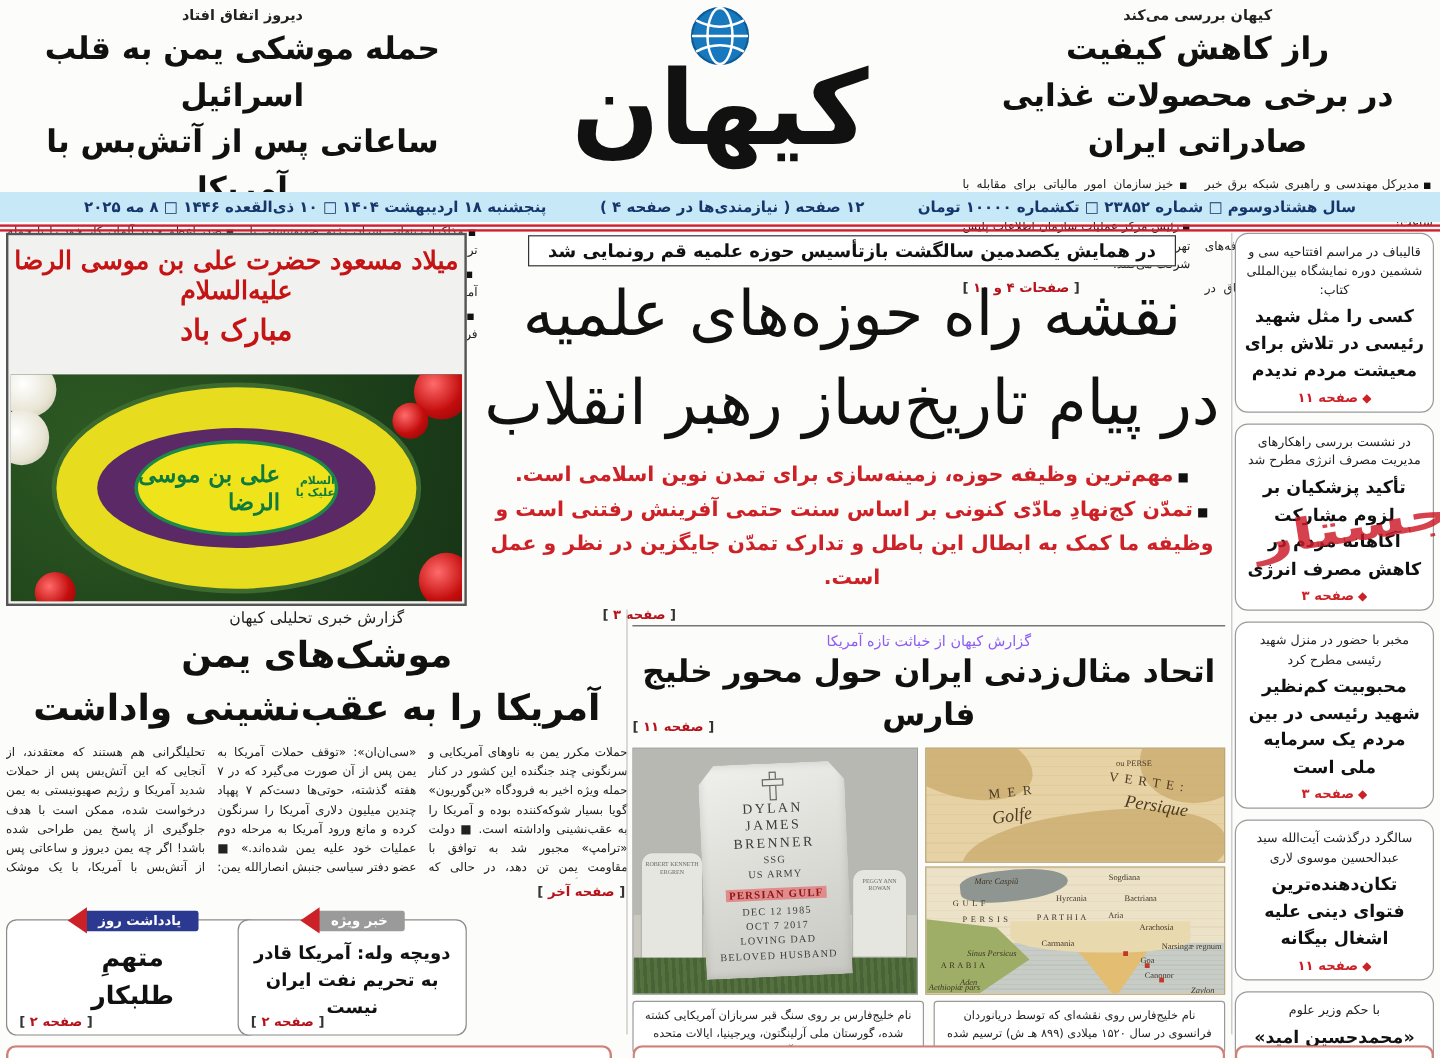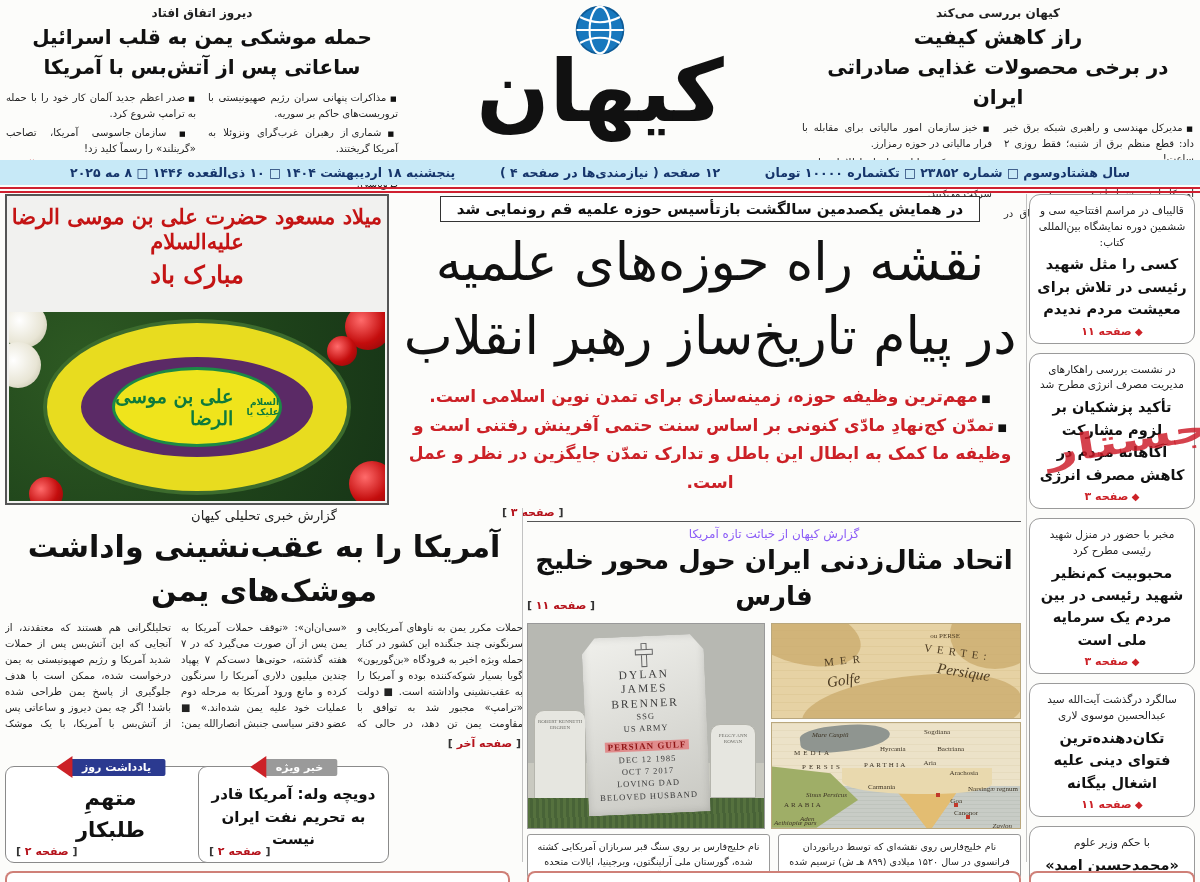--- a/index.html
+++ b/index.html
@@ -13,7 +13,7 @@
   .topstory { position:absolute; top:6px; width:392px; text-align:center; }
   .story-left { left:6px; } .story-right { right:6px; }
   .t-kicker { font-size:12px; font-weight:bold; color:#222; }
-  .t-head { font-size:20px; font-weight:bold; line-height:1.5; margin-top:2px; }
+  .t-head { font-size:26px; font-weight:bold; line-height:1.5; margin-top:2px; }
   .t-bullets { display:flex; gap:12px; margin-top:8px; text-align:justify; }
   .t-bullets .bcol { flex:1; }
   p.b { font-size:10px; line-height:1.55; margin-bottom:4px; color:#222; }

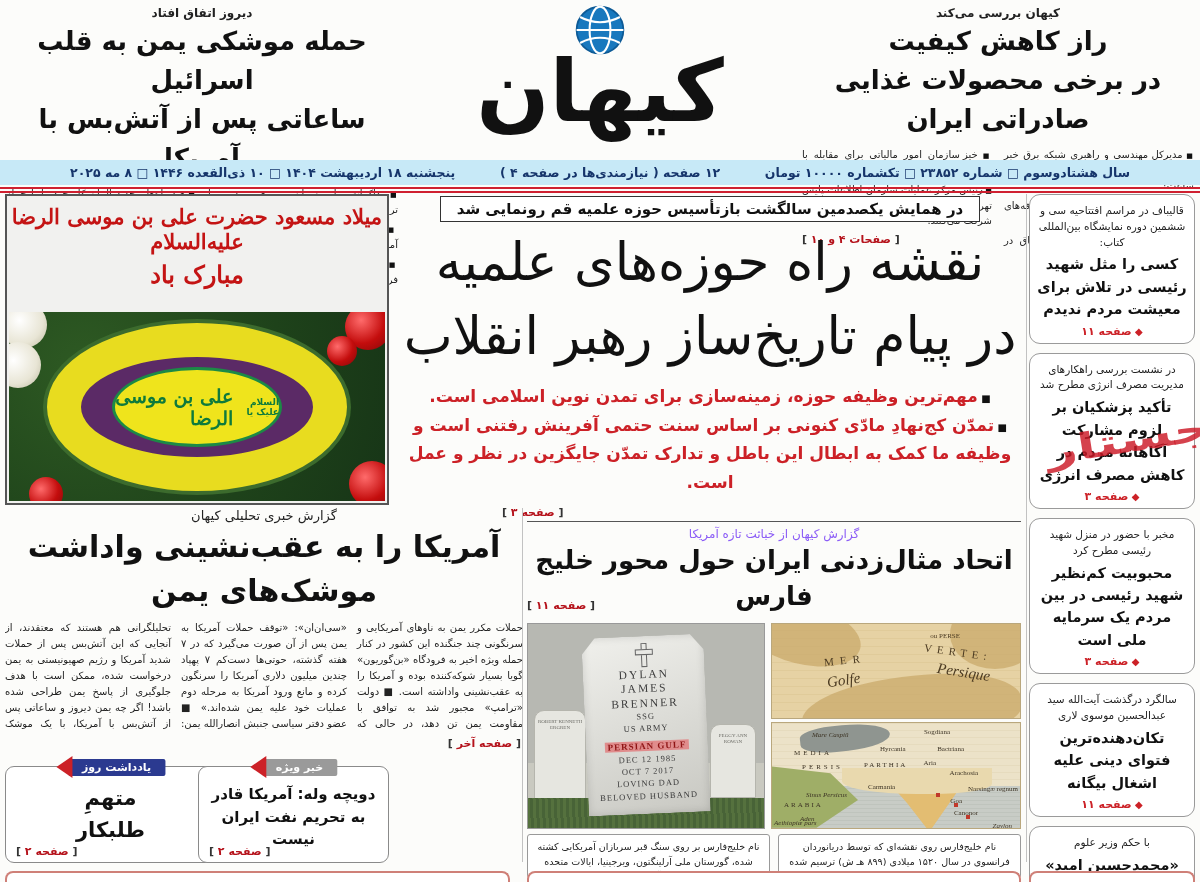--- a/index.html
+++ b/index.html
@@ -328,8 +328,8 @@
   <section class="yemen">
     <div class="y-kicker">گزارش خبری تحلیلی کیهان</div>
     <h2 class="y-head">
+      <div>موشک‌های یمن</div>
       <div>آمریکا را به عقب‌نشینی واداشت</div>
-      <div>موشک‌های یمن</div>
     </h2>
     <div class="y-body">
       <div class="ycol">حملات مکرر یمن به ناوهای آمریکایی و سرنگونی چند جنگنده این کشور در کنار حمله ویژه اخیر به فرودگاه «بن‌گوریون» گویا بسیار شوکه‌کننده بوده و آمریکا را به عقب‌نشینی واداشته است. ■ دولت «ترامپ» مجبور شد به توافق با مقاومت یمن تن دهد، در حالی که مقاومت تأکید کرده است که حملات به اراضی اشغالی ادامه خواهد داشت. ■ «محمد طاهر انعم»، مشاور شورای عالی سیاسی یمن…</div>

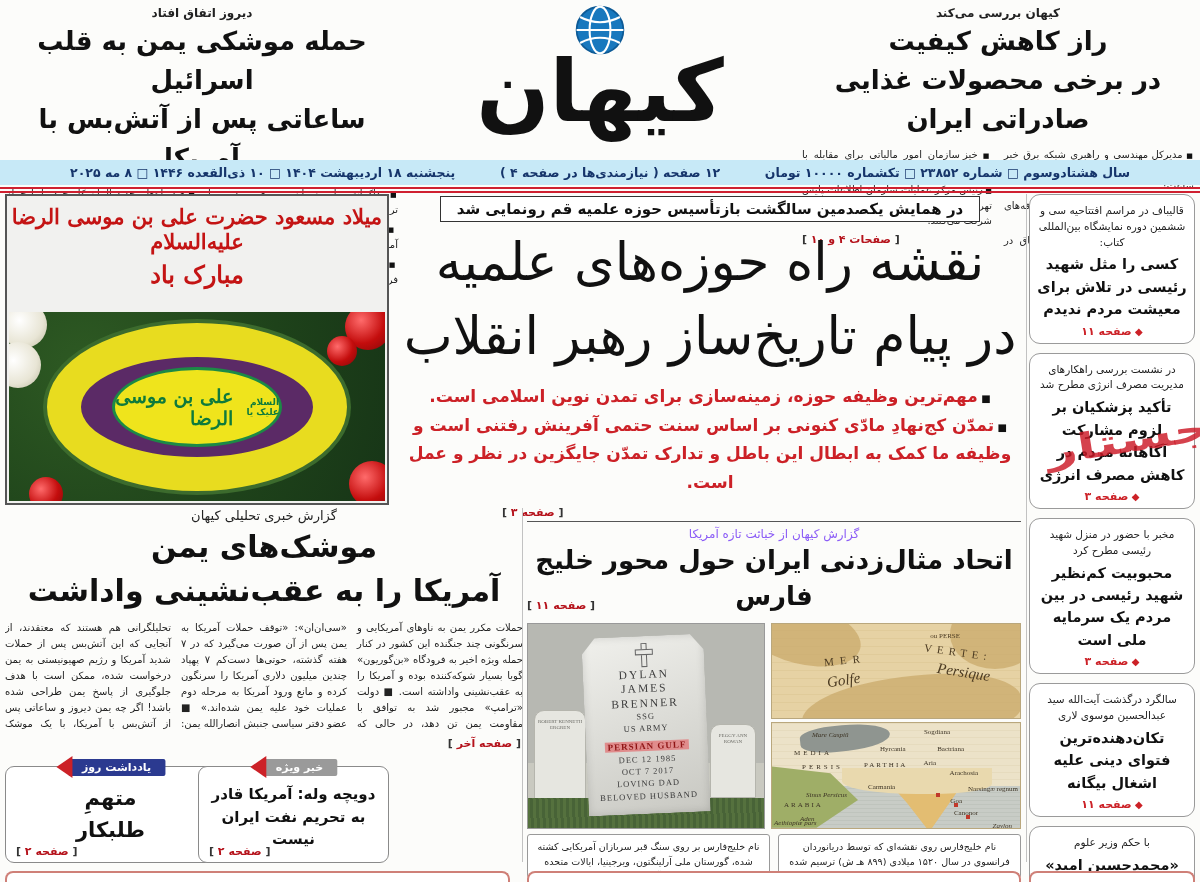--- a/index.html
+++ b/index.html
@@ -384,7 +384,7 @@
           <div class="persiacoast"></div>
           <span class="m2-caspian it">Mare Caspiũ</span>
           <span class="m2-sogdiana">Sogdiana</span>
-          <span class="m2-media cap-sc">MEDIA</span>
+          <span class="m2-media cap-sc">GULF</span>
           <span class="m2-hyrcania">Hyrcania</span>
           <span class="m2-bactri">Bactriana</span>
           <span class="m2-persis cap-sc">PERSIS</span>

